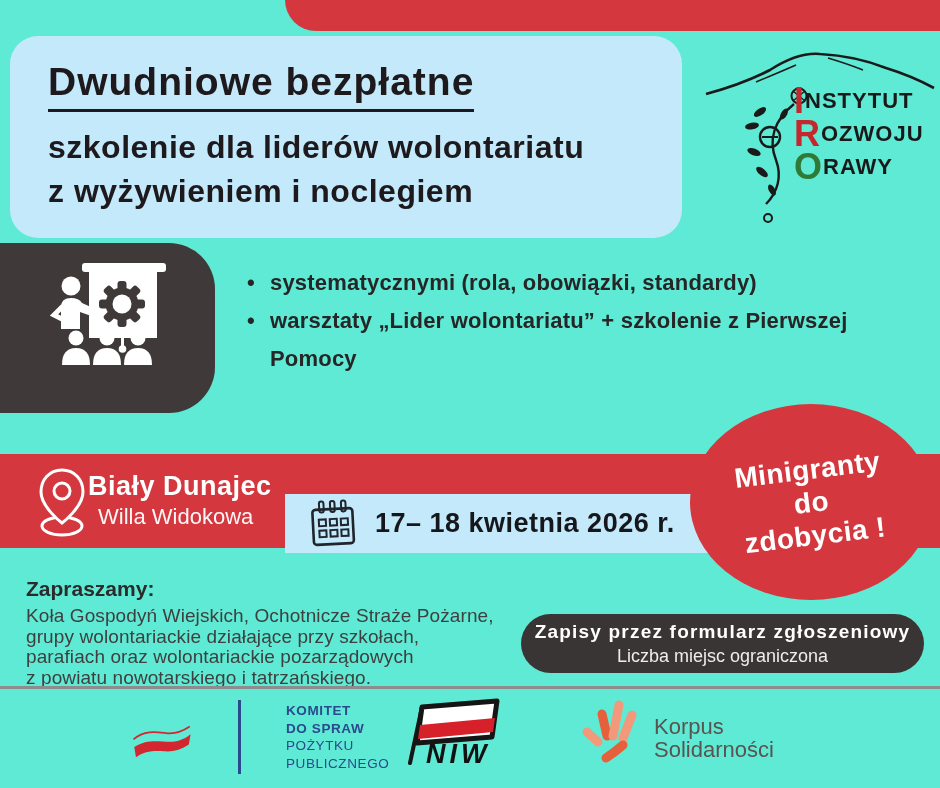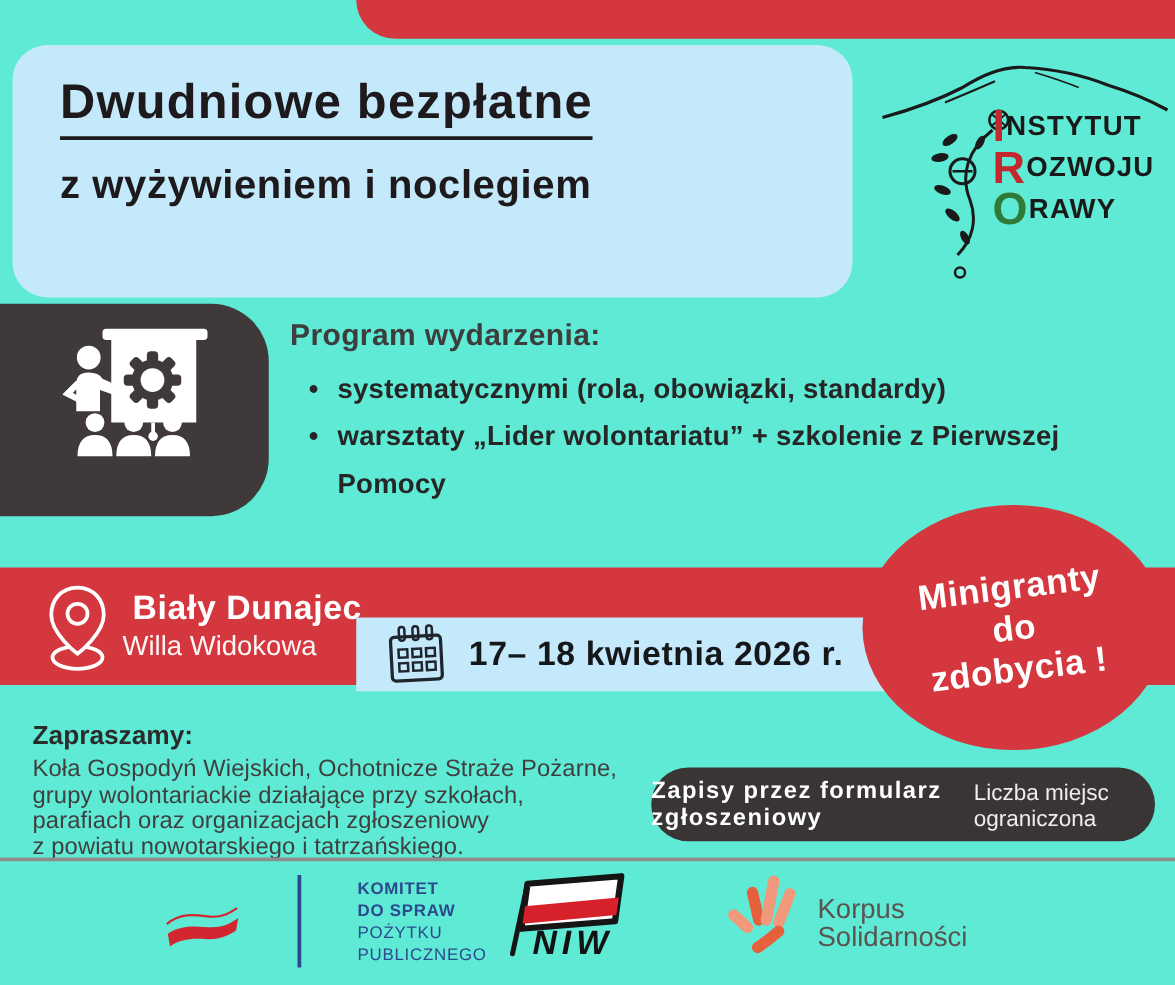--- a/index.html
+++ b/index.html
@@ -96,6 +96,7 @@
   <div class="title-box">
     <span class="title-main">Dwudniowe bezpłatne</span>
     <div class="title-sub">
+      <div>szkolenie dla liderów wolontariatu</div>
       <div>z wyżywieniem i noclegiem</div>
     </div>
   </div>

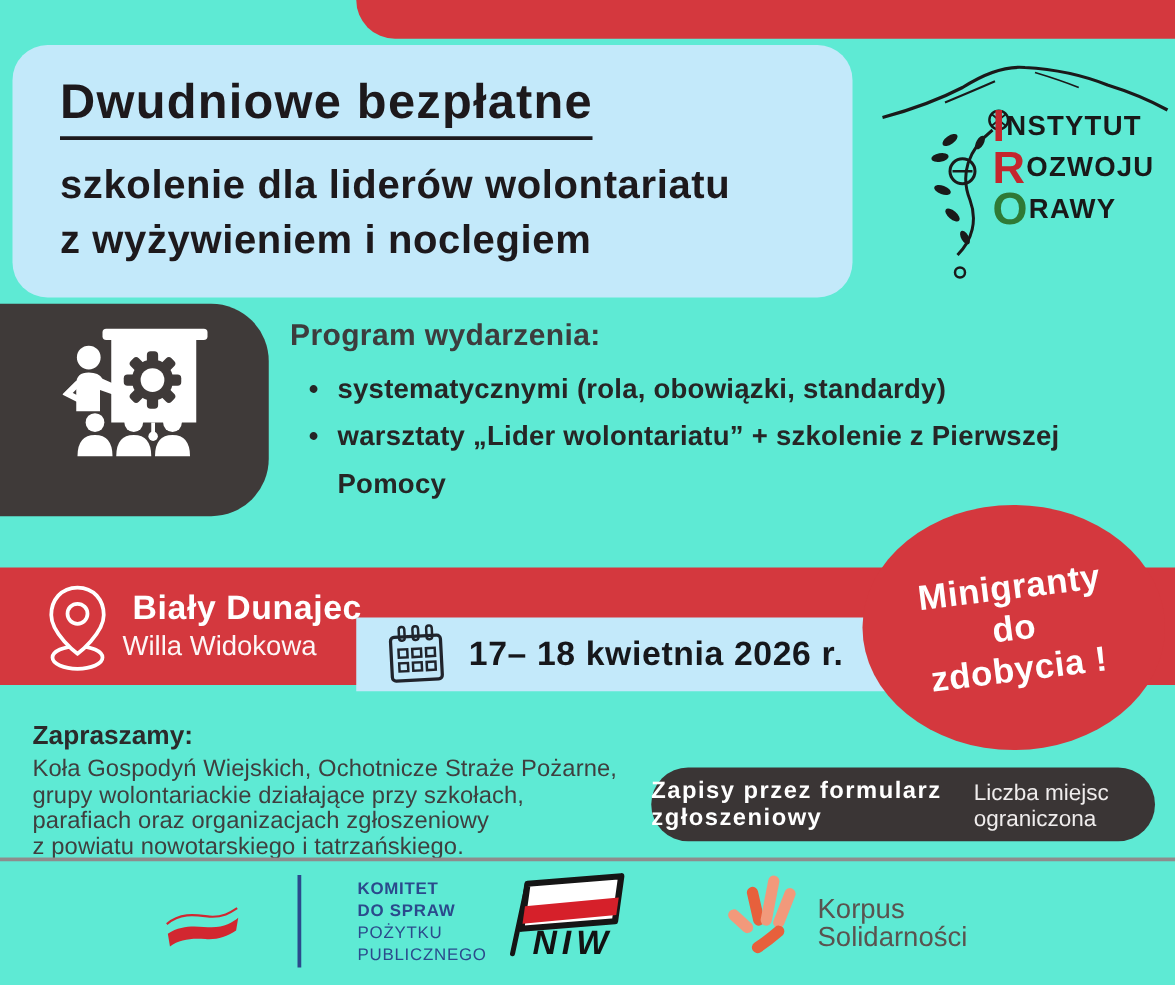--- a/index.html
+++ b/index.html
@@ -166,7 +166,6 @@
   </div>
 
   <div class="program-text">
-    <div class="program-heading">Program wydarzenia:</div>
     <div class="bullets">
       <div class="bullet">
         <span class="dot">•</span>

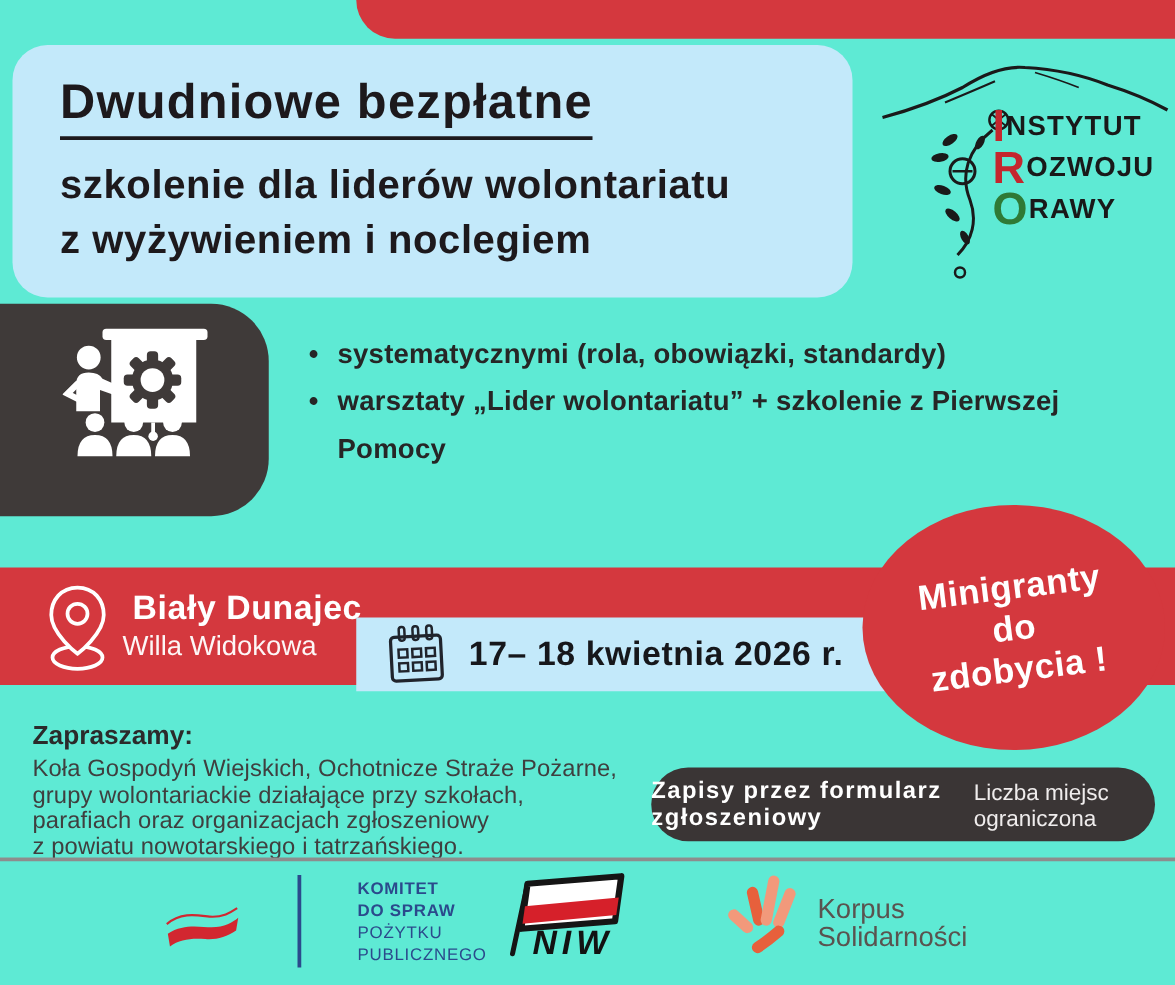--- a/index.html
+++ b/index.html
@@ -47,7 +47,7 @@
   
   .red-band{position:absolute;left:0;top:454px;width:940px;height:94px;background:var(--red);z-index:1;}
   .pin{position:absolute;left:34px;top:12px;}
-  .loc-city{position:absolute;left:106px;top:17px;font-size:27px;font-weight:bold;color:#ffffff;letter-spacing:.5px;}
+  .loc-city{position:absolute;left:88px;top:17px;font-size:27px;font-weight:bold;color:#ffffff;letter-spacing:.5px;}
   .loc-venue{position:absolute;left:98px;top:50px;font-size:22px;color:#fdf6f6;}
 
   

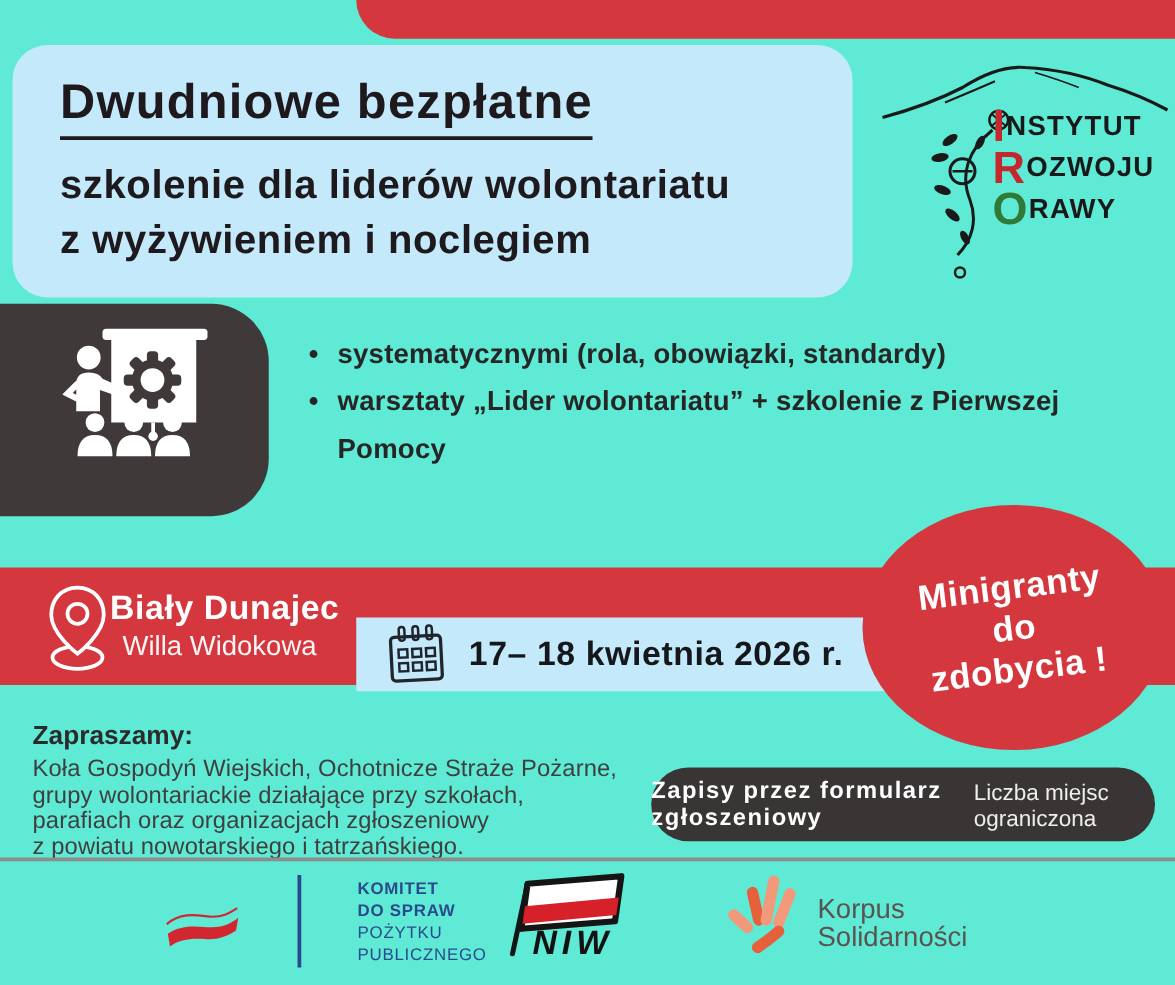--- a/index.html
+++ b/index.html
@@ -65,7 +65,7 @@
   .invite-line{font-size:19px;line-height:20.5px;color:#3f3f3f;letter-spacing:.1px;}
 
   
-  .signup{position:absolute;left:521px;top:614px;width:403px;height:59px;background:var(--pill);border-radius:30px;display:flex;align-items:center;z-index:4;}
+  .signup{position:absolute;left:521px;top:614px;width:403px;height:59px;background:var(--pill);border-radius:30px;display:flex;flex-direction:column;align-items:center;justify-content:center;z-index:4;}
   .signup-l1{font-size:19px;font-weight:bold;color:#ffffff;letter-spacing:1.2px;}
   .signup-l2{font-size:18px;color:#efecec;margin-top:3px;}
 

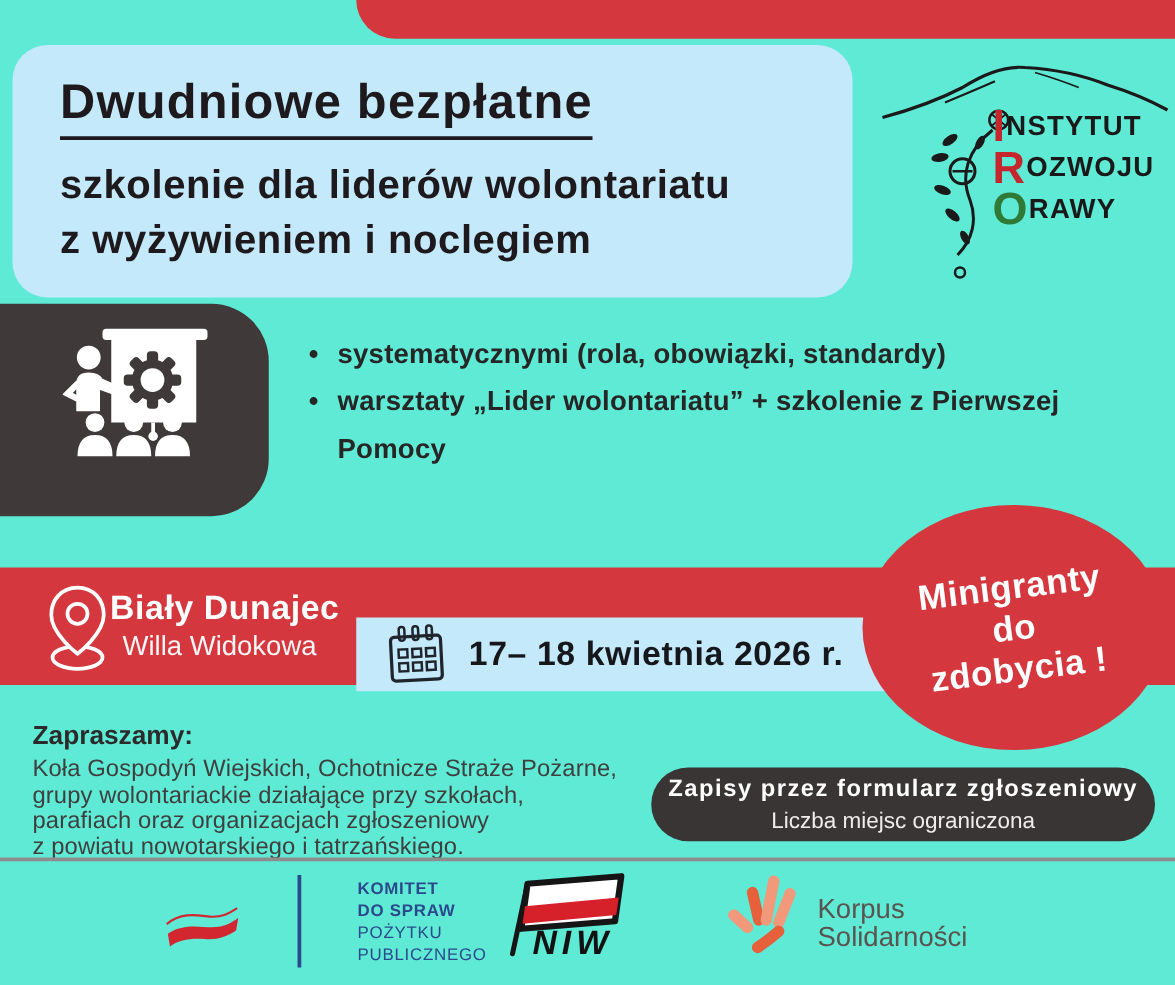--- a/index.html
+++ b/index.html
@@ -222,7 +222,7 @@
     <div class="invite-heading">Zapraszamy:</div>
     <div class="invite-line">Koła Gospodyń Wiejskich, Ochotnicze Straże Pożarne,</div>
     <div class="invite-line">grupy wolontariackie działające przy szkołach,</div>
-    <div class="invite-line">parafiach oraz organizacjach zgłoszeniowy</div>
+    <div class="invite-line">parafiach oraz wolontariackie pozarządowych</div>
     <div class="invite-line">z powiatu nowotarskiego i tatrzańskiego.</div>
   </div>
 

